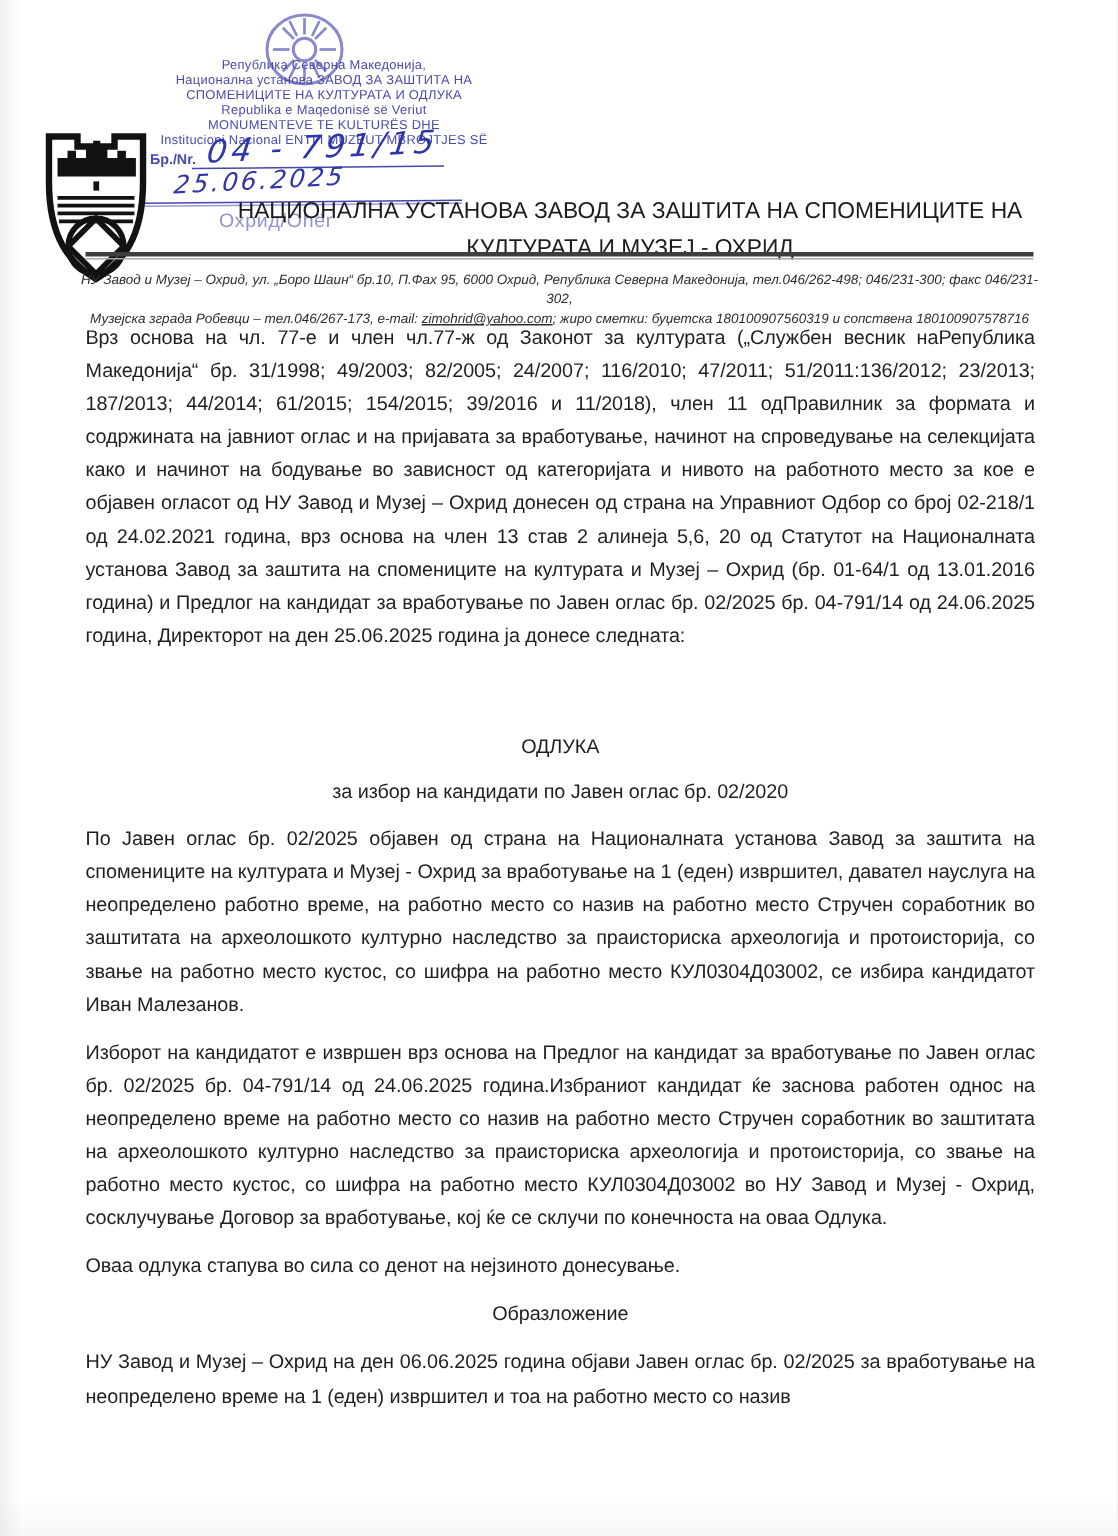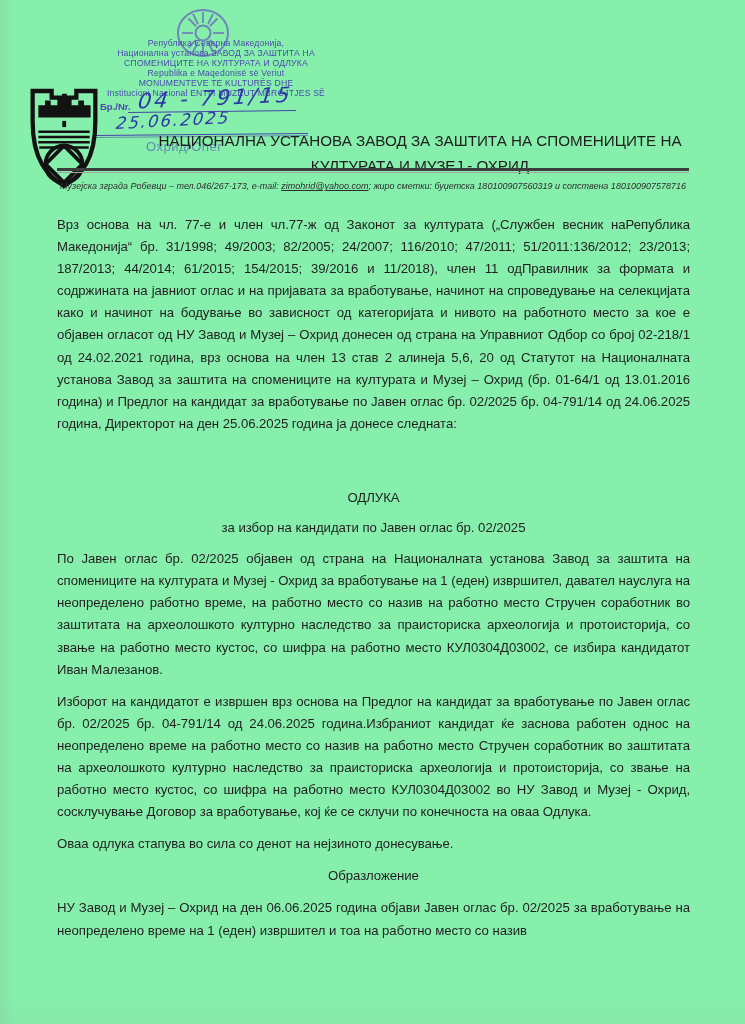--- a/index.html
+++ b/index.html
@@ -11,7 +11,7 @@
     width: 745px;
     height: 1024px;
     margin: 0 auto;
-    background: #86efac;
+    background: #ffffff;
     overflow: hidden;
     color: #1f1f1f;
   }

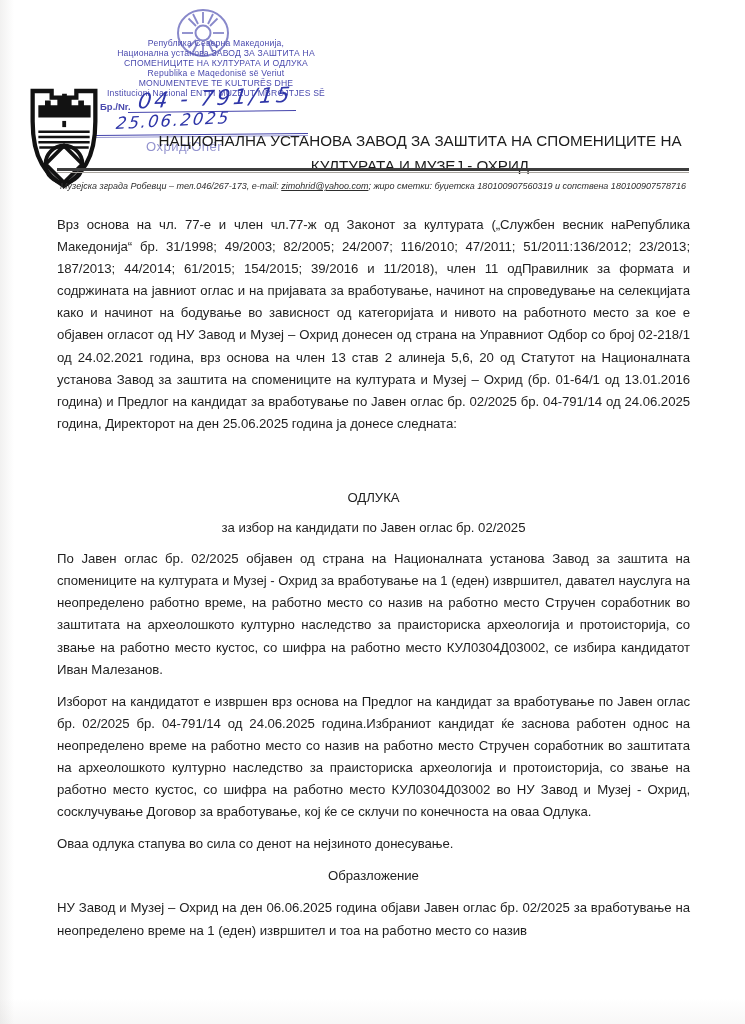--- a/index.html
+++ b/index.html
@@ -184,6 +184,7 @@
   <div class="header-divider"></div>
 
   <div class="address-block">
+    <div>НУ Завод и Музеј – Охрид, ул. „Боро Шаин“ бр.10, П.Фах 95, 6000 Охрид, Република Северна Македонија, тел.046/262-498; 046/231-300; факс 046/231-302,</div>
     <div><span>Музејска зграда Робевци – тел.046/267-173, e-mail: </span><span class="email-underline">zimohrid@yahoo.com</span><span>; жиро сметки: буџетска 180100907560319 и сопствена 180100907578716</span></div>
   </div>
 

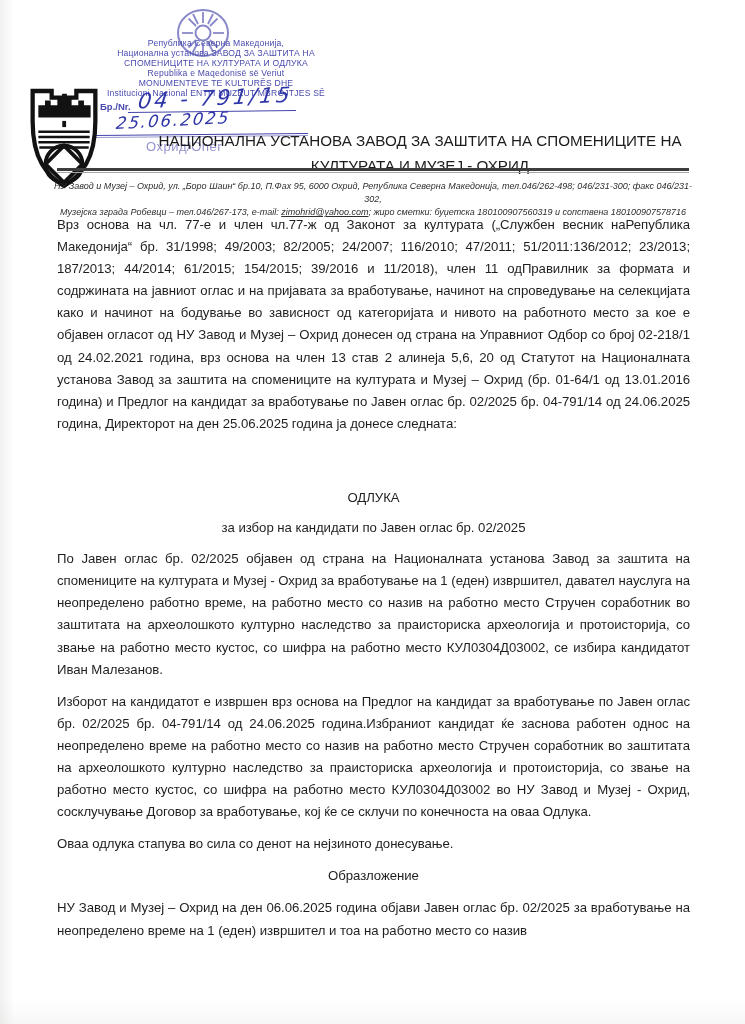--- a/index.html
+++ b/index.html
@@ -191,7 +191,7 @@
   <div class="doc-body">
     <p class="para">Врз основа на чл. 77-е и член чл.77-ж од Законот за културата („Службен весник наРепублика Македонија“ бр. 31/1998; 49/2003; 82/2005; 24/2007; 116/2010; 47/2011; 51/2011:136/2012; 23/2013; 187/2013; 44/2014; 61/2015; 154/2015; 39/2016 и 11/2018), член 11 одПравилник за формата и содржината на јавниот оглас и на пријавата за вработување, начинот на спроведување на селекцијата како и начинот на бодување во зависност од категоријата и нивото на работното место за кое е објавен огласот од НУ Завод и Музеј – Охрид донесен од страна на Управниот Одбор со број 02-218/1 од 24.02.2021 година, врз основа на член 13 став 2 алинеја 5,6, 20 од Статутот на Националната установа Завод за заштита на спомениците на културата и Музеј – Охрид (бр. 01-64/1 од 13.01.2016 година) и Предлог на кандидат за вработување по Јавен оглас бр. 02/2025 бр. 04-791/14 од 24.06.2025 година, Директорот на ден 25.06.2025 година ја донесе следната:</p>
     <p class="centered decision-title">ОДЛУКА</p>
-    <p class="centered decision-subtitle">за избор на кандидати по Јавен оглас бр. 02/2025</p>
+    <p class="centered decision-subtitle">за избор на кандидати по Јавен оглас бр. 02/2020</p>
     <p class="para mt">По Јавен оглас бр. 02/2025 објавен од страна на Националната установа Завод за заштита  на спомениците на културата и Музеј - Охрид за вработување на 1 (еден) извршител, давател науслуга на неопределено работно време, на работно место со назив на работно место Стручен соработник  во заштитата на археолошкото културно наследство за праисториска археологија и протоисторија, со звање на работно место кустос, со шифра на работно место КУЛ0304Д03002, се избира кандидатот Иван Малезанов.</p>
     <p class="para mt2">Изборот на кандидатот е извршен врз основа на Предлог на кандидат за вработување по Јавен оглас бр. 02/2025 бр. 04-791/14 од 24.06.2025 година.Избраниот кандидат ќе заснова работен однос на неопределено време на работно место со назив на работно место Стручен соработник  во заштитата на археолошкото културно наследство за праисториска археологија и протоисторија, со звање на работно место кустос, со шифра на работно место КУЛ0304Д03002 во НУ Завод и Музеј - Охрид, сосклучување Договор за вработување, кој ќе се склучи по конечноста на оваа Одлука.</p>
     <p class="para mt2">Оваа одлука стапува во сила со денот на нејзиното донесување.</p>

